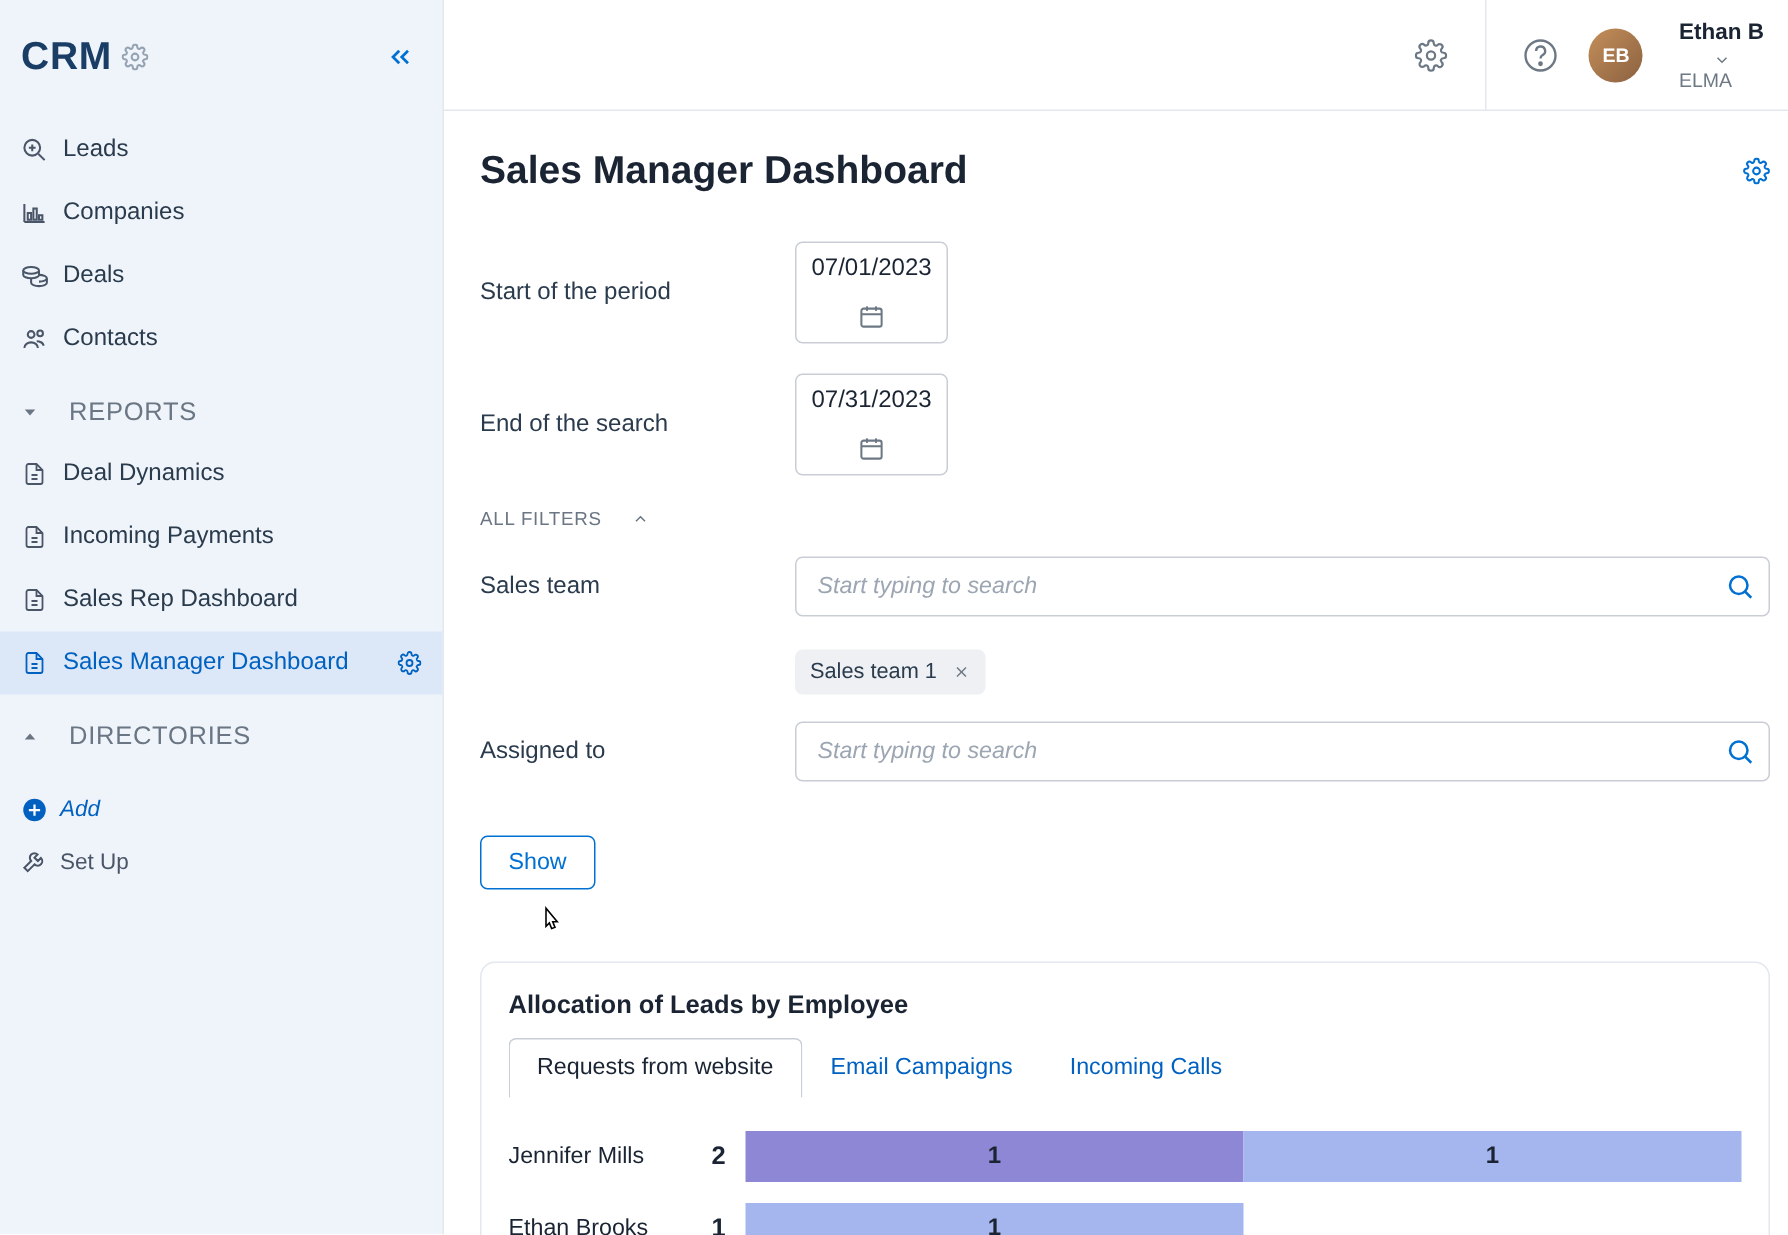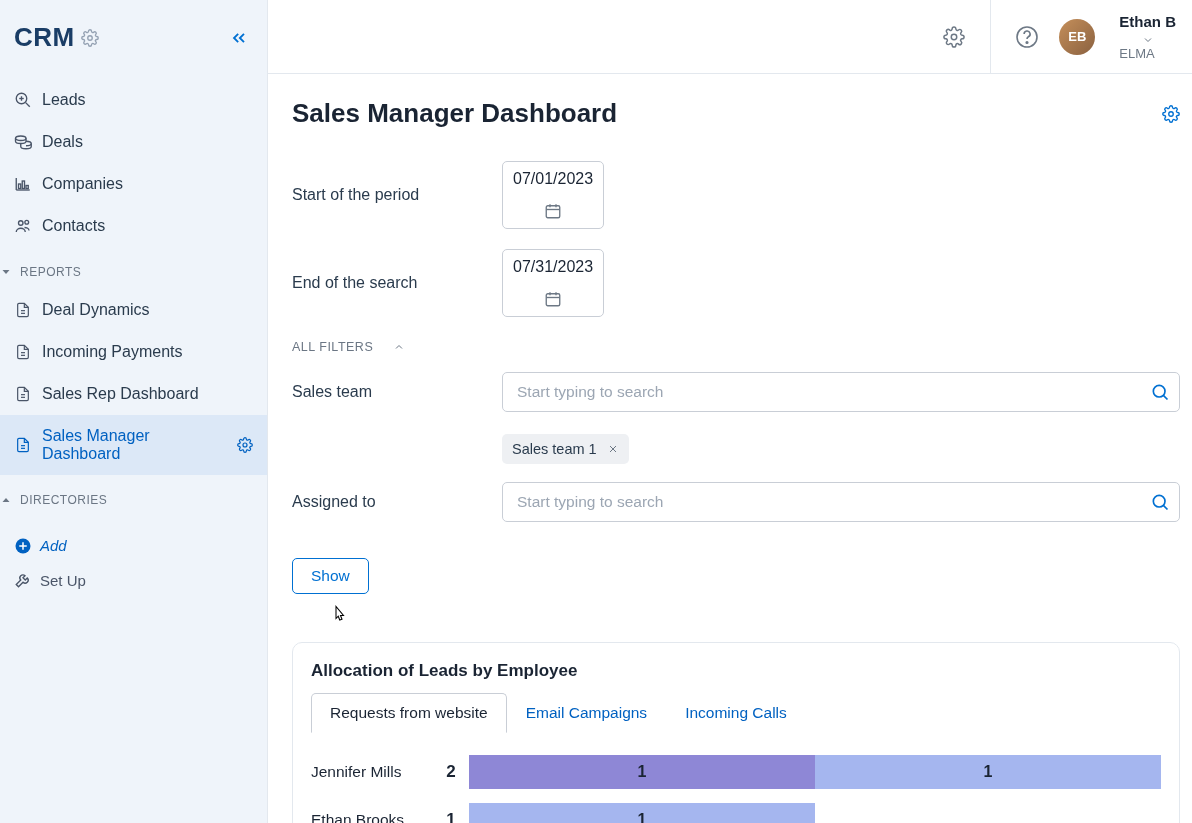--- a/index.html
+++ b/index.html
@@ -6,7 +6,7 @@
     body { width: 1192px; height: 823px; background: #fff; display: flex; overflow: hidden; }
     
     
-    .sidebar { width: 268px; background: #eff4fa; border-right: 1px solid #e3e8ee; display: flex; flex-direction: column; }
+    .sidebar { width: 296px; background: #eff4fa; border-right: 1px solid #e3e8ee; display: flex; flex-direction: column; }
     .sidebar-header { display: flex; align-items: center; padding: 22px 18px 22px 14px; }
     .app-title { font-size: 26px; font-weight: 600; color: #1a3d66; letter-spacing: 0.5px; }
     .app-gear { margin-left: 6px; color: #95a2b3; }

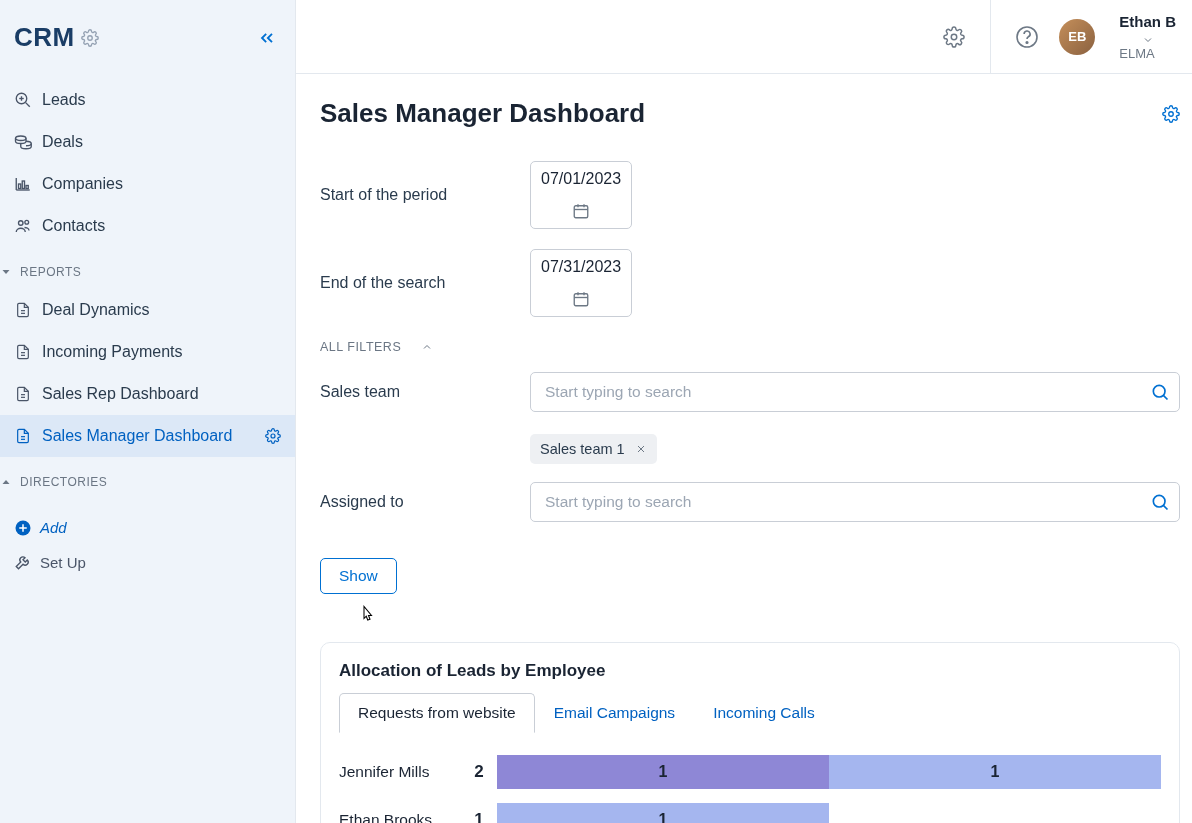--- a/index.html
+++ b/index.html
@@ -110,17 +110,6 @@
     <div class="nav-item">
       <span class="icon">
           <svg width="18" height="18" viewBox="0 0 24 24" fill="none" stroke="currentColor" stroke-width="1.8">
-            <ellipse cx="9" cy="7" rx="7" ry="3"></ellipse>
-            <path d="M2 7v4c0 1.66 3.13 3 7 3s7-1.34 7-3V7"></path>
-            <path d="M16 11c3.87 0 7 1.34 7 3s-3.13 3-7 3"></path>
-            <path d="M9 14v4c0 1.66 3.13 3 7 3s7-1.34 7-3v-4"></path>
-          </svg>
-        </span>
-      <span>Deals</span>
-    </div>
-    <div class="nav-item">
-      <span class="icon">
-          <svg width="18" height="18" viewBox="0 0 24 24" fill="none" stroke="currentColor" stroke-width="1.8">
             <line x1="3" y1="20" x2="3" y2="4"></line>
             <line x1="3" y1="20" x2="21" y2="20"></line>
             <rect x="6" y="12" width="3" height="6"></rect>
@@ -129,6 +118,17 @@
           </svg>
         </span>
       <span>Companies</span>
+    </div>
+    <div class="nav-item">
+      <span class="icon">
+          <svg width="18" height="18" viewBox="0 0 24 24" fill="none" stroke="currentColor" stroke-width="1.8">
+            <ellipse cx="9" cy="7" rx="7" ry="3"></ellipse>
+            <path d="M2 7v4c0 1.66 3.13 3 7 3s7-1.34 7-3V7"></path>
+            <path d="M16 11c3.87 0 7 1.34 7 3s-3.13 3-7 3"></path>
+            <path d="M9 14v4c0 1.66 3.13 3 7 3s7-1.34 7-3v-4"></path>
+          </svg>
+        </span>
+      <span>Deals</span>
     </div>
     <div class="nav-item">
       <span class="icon">

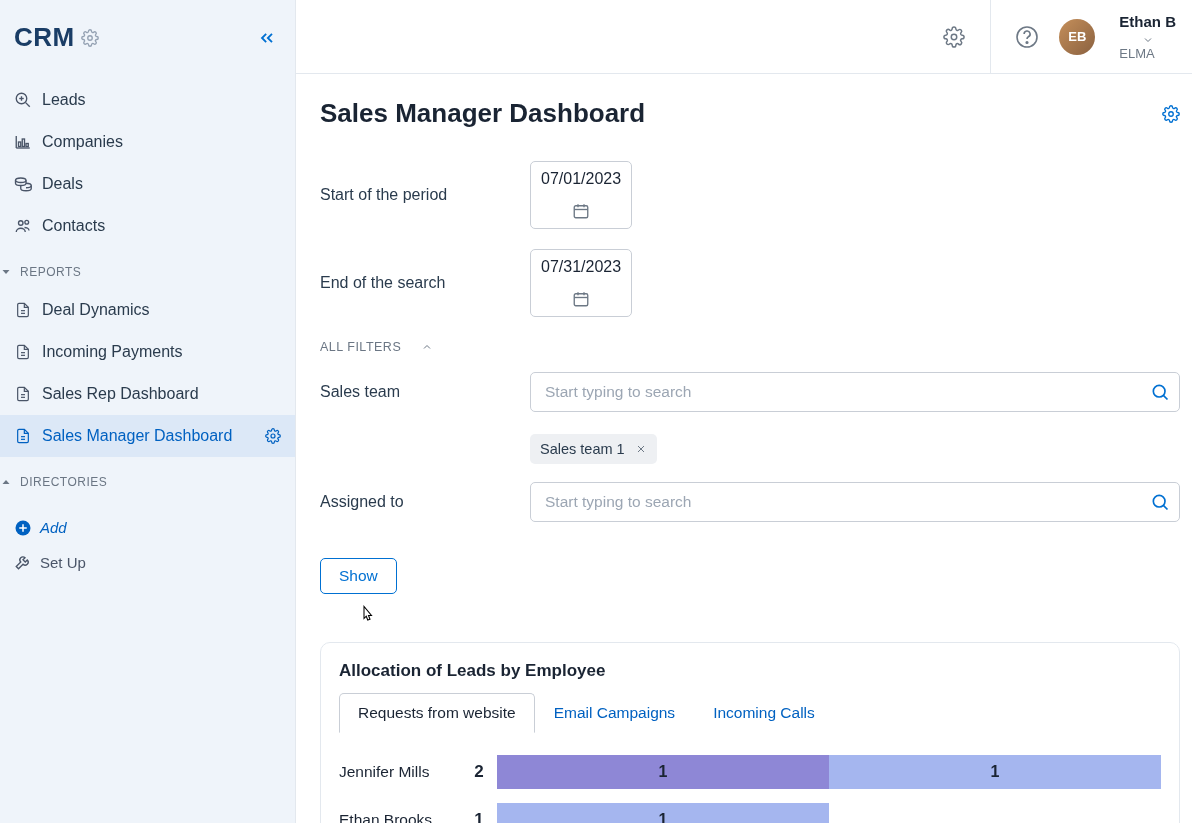--- a/index.html
+++ b/index.html
@@ -18,7 +18,7 @@
     .nav-item.active .settings-trail { color: #0061c1; }
     .nav-item .icon { width: 18px; height: 18px; color: #4a5568; flex-shrink: 0; display: inline-flex; align-items: center; justify-content: center; }
     .nav-item.active .icon { color: #0061c1; }
-    .section-header { display: flex; align-items: center; padding: 14px 0 6px; color: #6b7684; font-size: 12px; letter-spacing: 0.5px; cursor: pointer; gap: 8px; }
+    .section-header { display: flex; align-items: center; padding: 14px 14px 6px; color: #6b7684; font-size: 17px; letter-spacing: 0.5px; cursor: pointer; gap: 20px; }
     .section-header .caret { width: 12px; height: 12px; }
     .settings-trail { margin-left: auto; color: #95a2b3; }
     

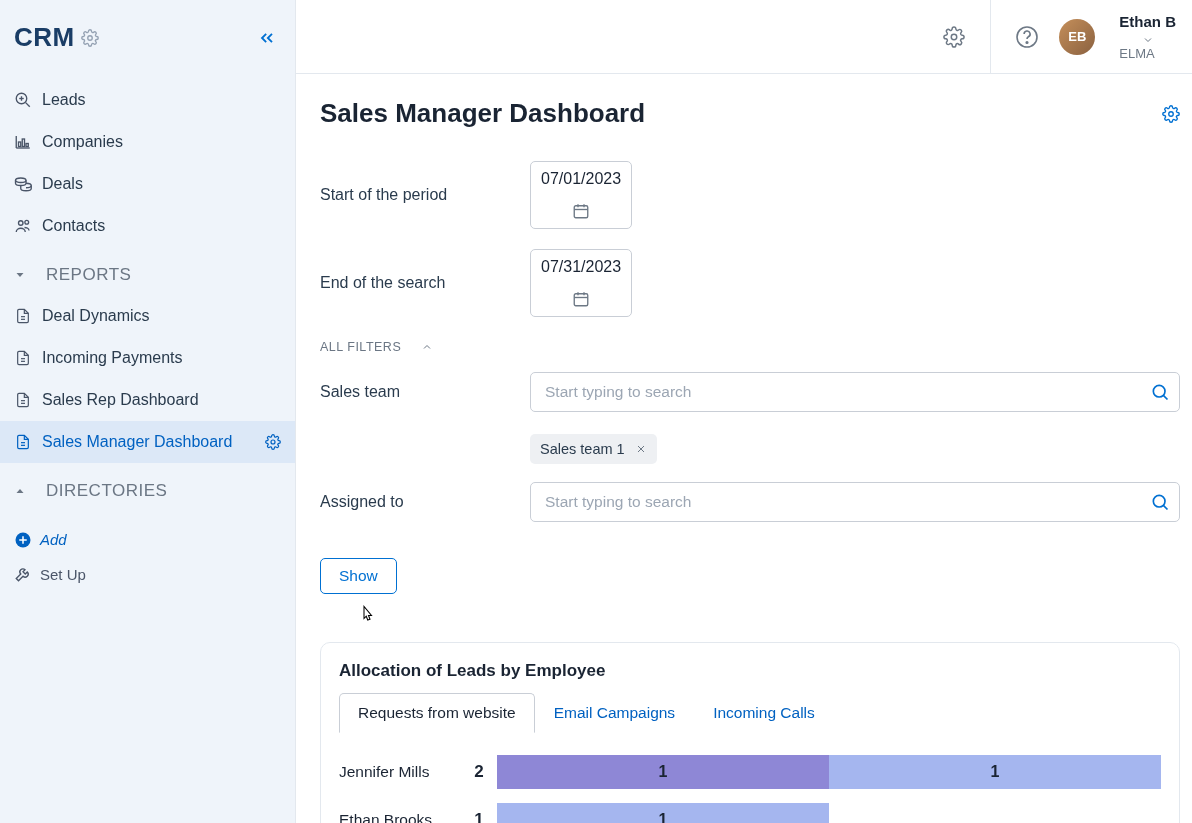--- a/index.html
+++ b/index.html
@@ -49,7 +49,7 @@
     .all-filters { font-size: 12.5px; color: #6b7684; letter-spacing: 0.5px; display: inline-flex; align-items: center; gap: 20px; cursor: pointer; margin-bottom: 18px; }
     
     .search-wrap { flex: 1; position: relative; }
-    .search-input { width: 100%; border: 1px solid #c9ced6; border-radius: 5px; padding: 10px 42px 10px 14px; font-size: 15.5px; color: #1a2433; background: #fff; }
+    .search-input { width: 100%; border: 1px solid #c9ced6; border-radius: 5px; padding: 10px 42px 10px 14px; font-size: 15.5px; color: #1a2433; background: #fff; font-style: italic; }
     .search-input::placeholder { color: #9ca6b3; }
     .search-icon-btn { position: absolute; right: 10px; top: 50%; transform: translateY(-50%); color: #0070d2; cursor: pointer; }
     

